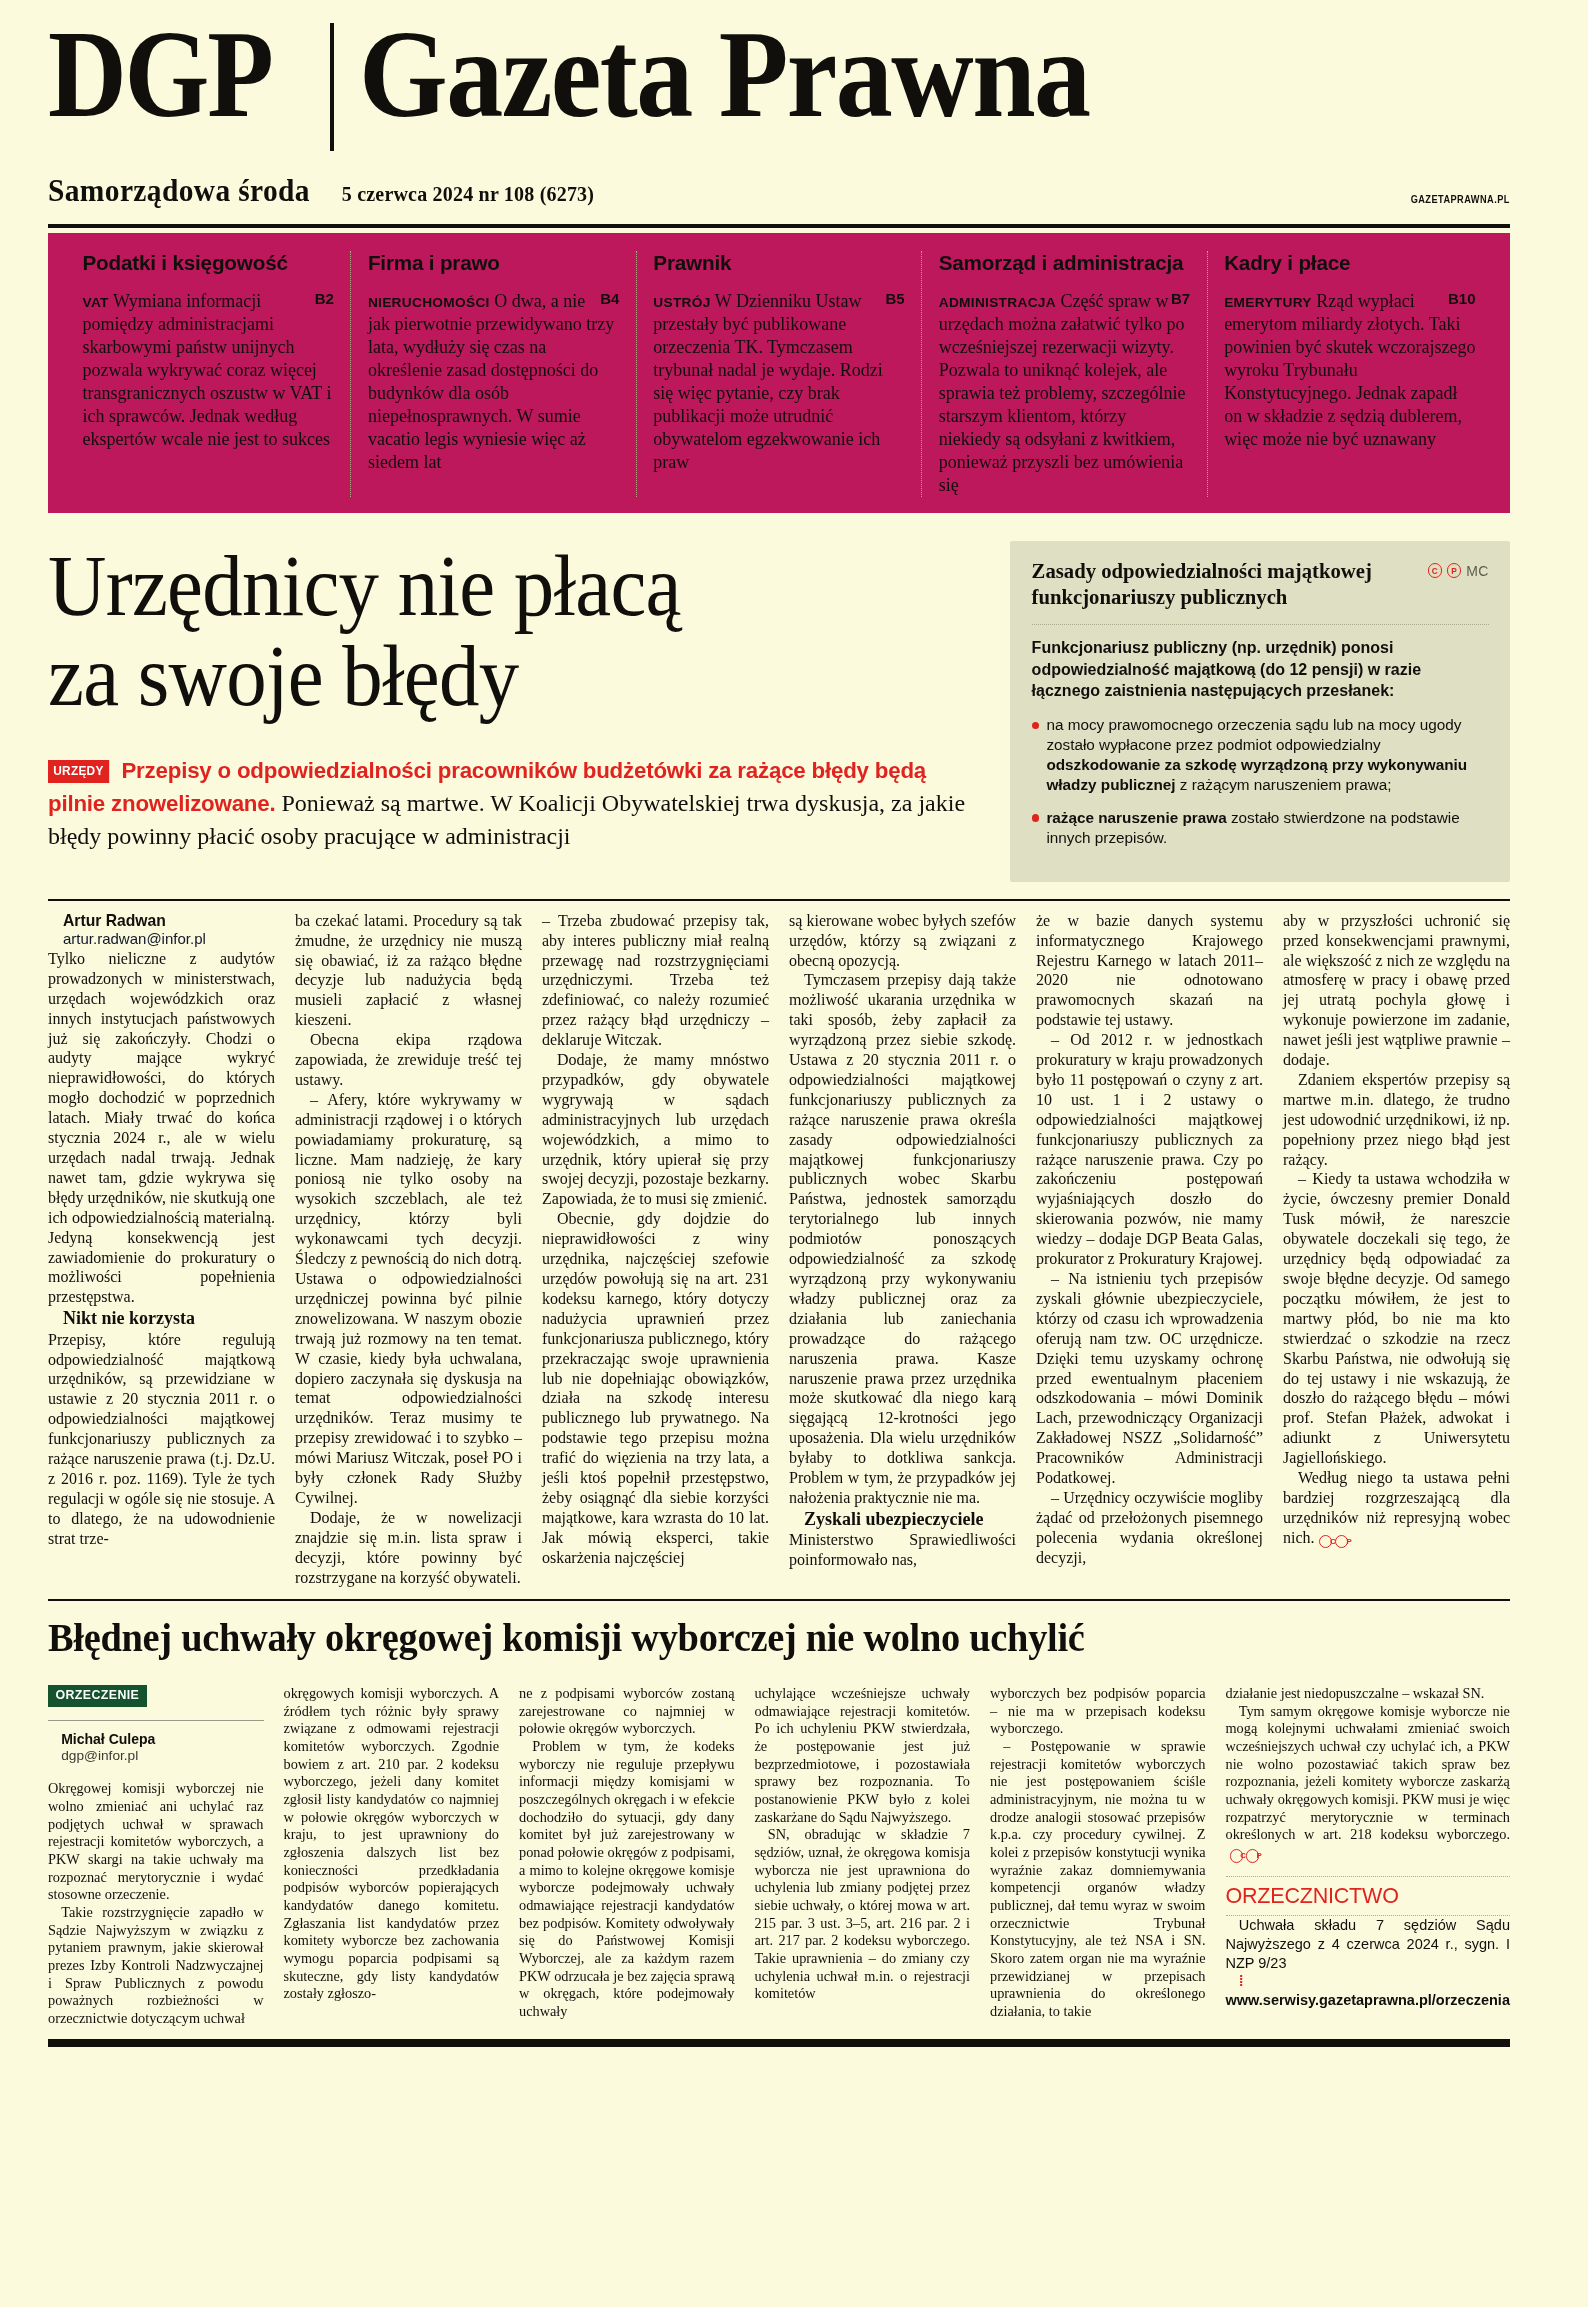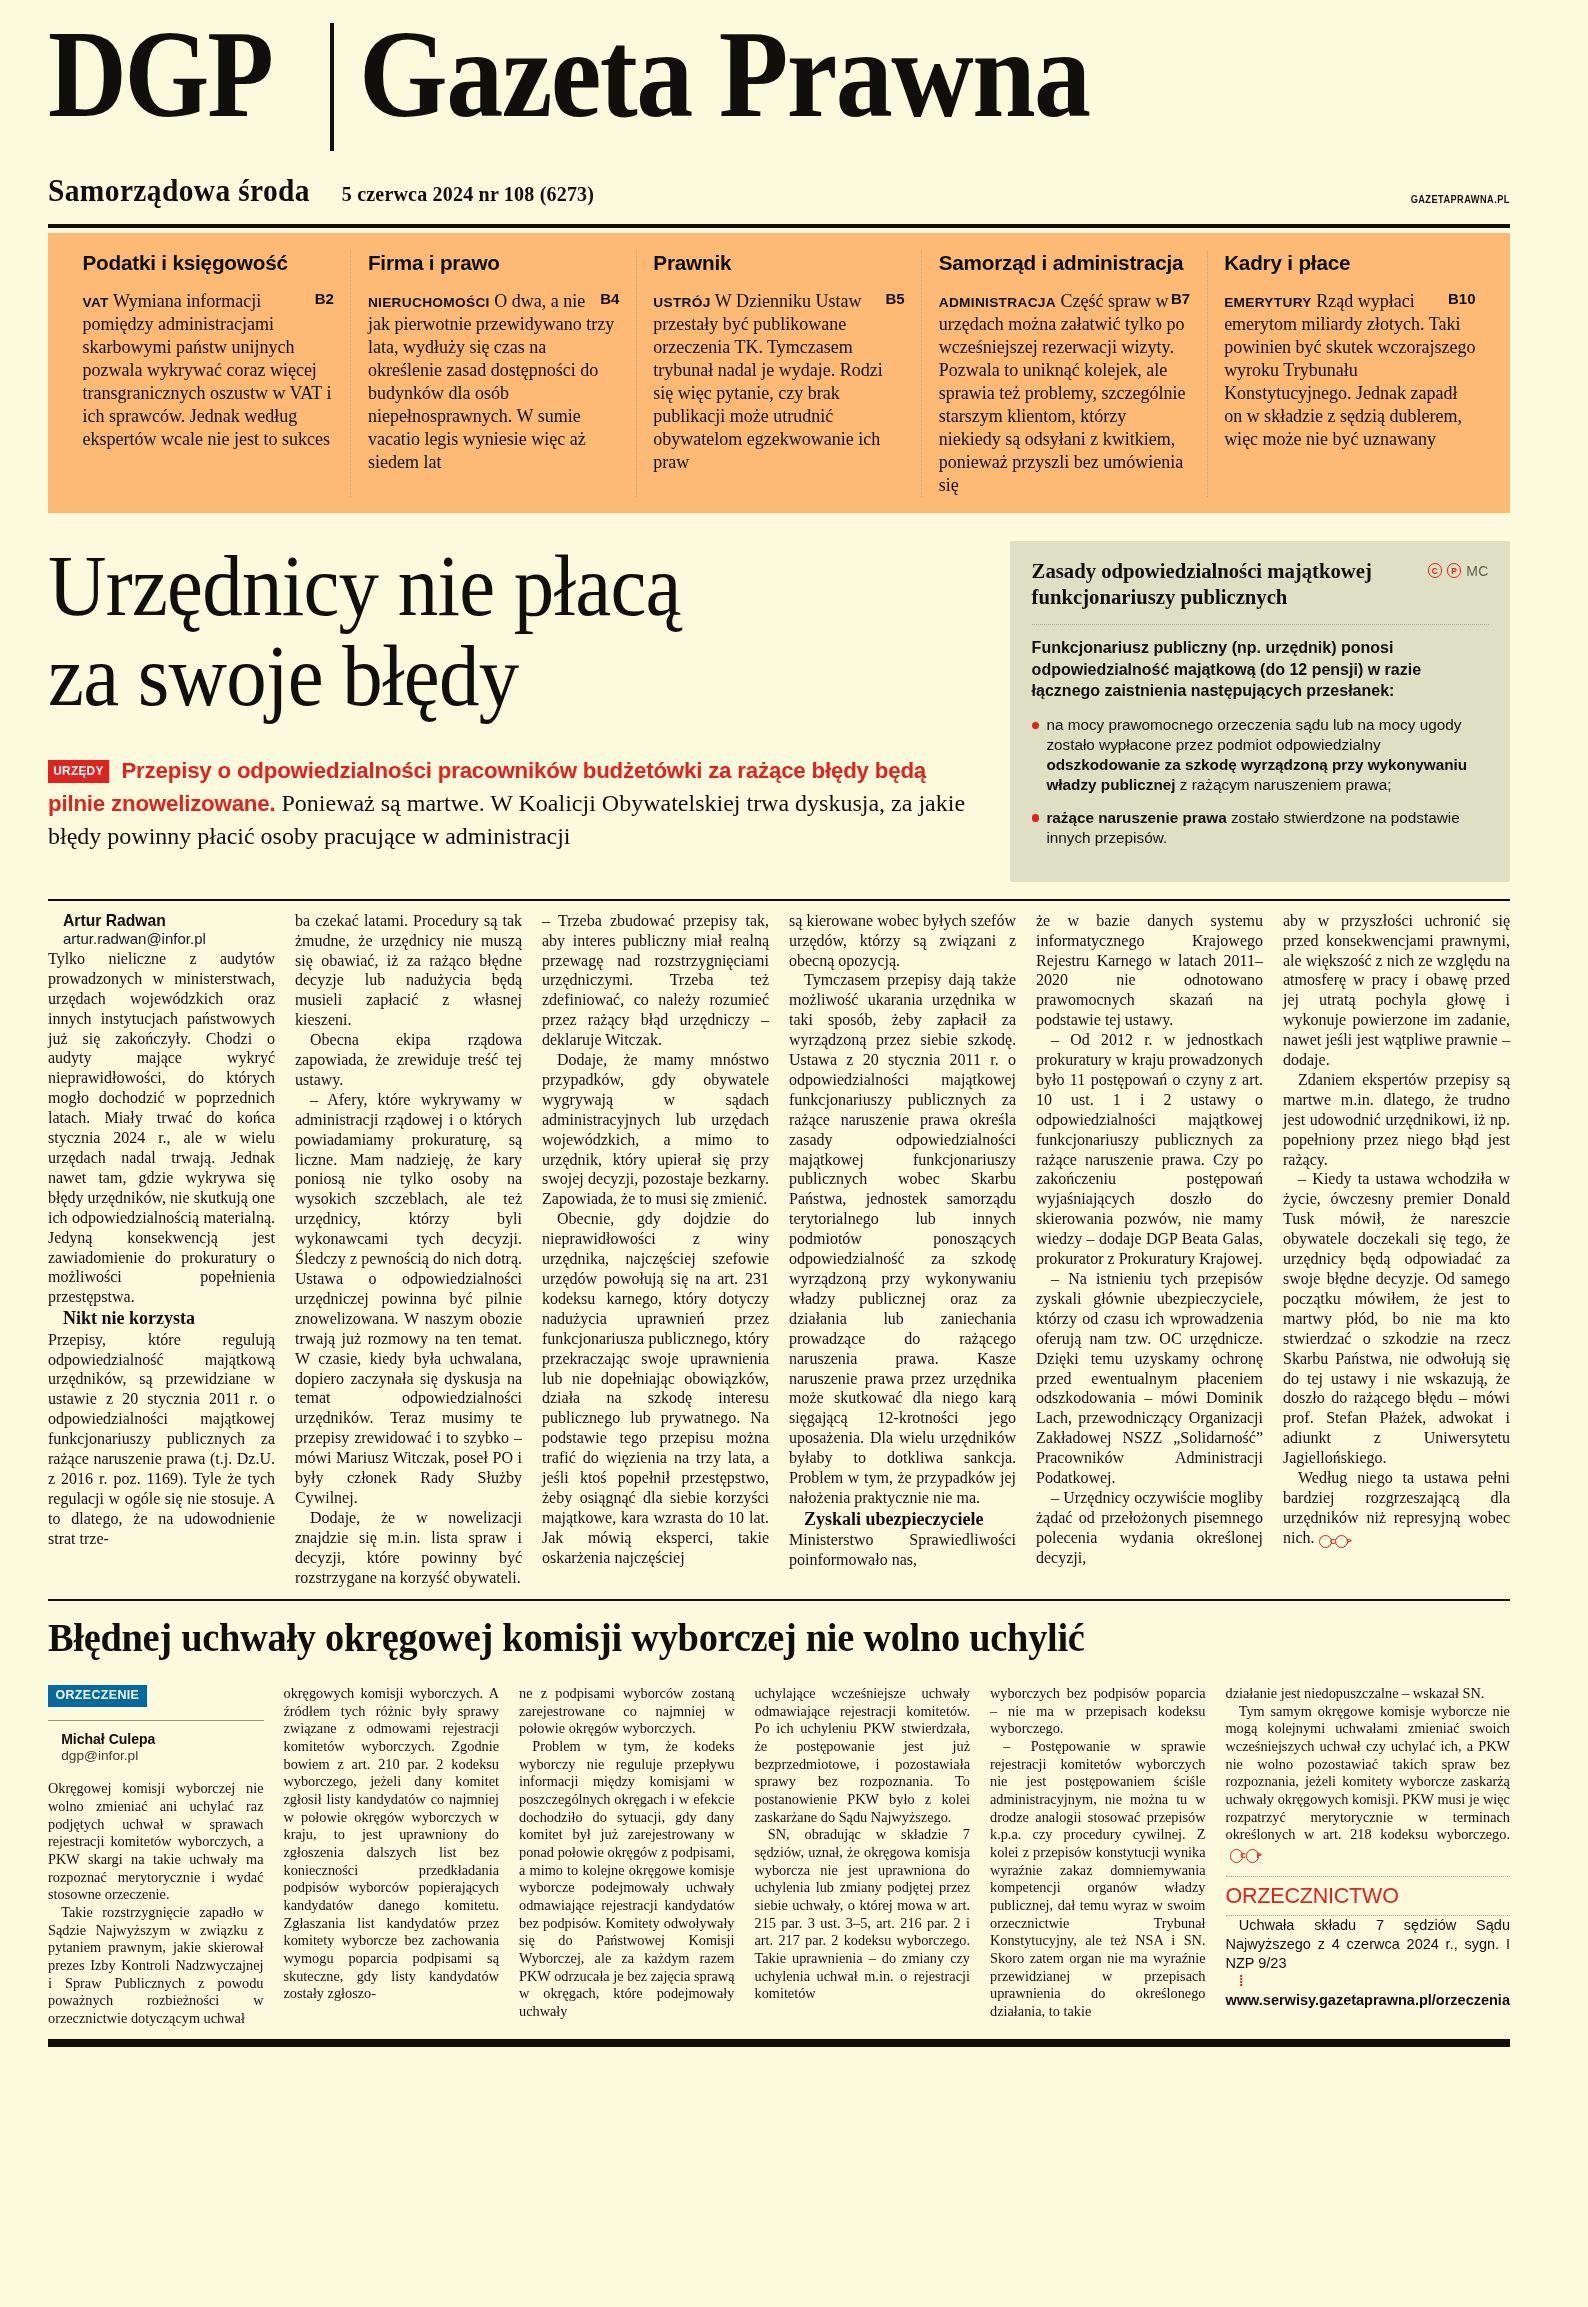--- a/index.html
+++ b/index.html
@@ -55,7 +55,7 @@
 
   
   .teasers{
-    display:flex;background:#fdba74;margin-top:5px;padding:18px 18px 16.5px 18px;box-sizing:border-box;
+    display:flex;background:#be185d;margin-top:5px;padding:18px 18px 16.5px 18px;box-sizing:border-box;
   }
   .teaser{
     flex:1;padding:0 16.5px;position:relative;box-sizing:border-box;

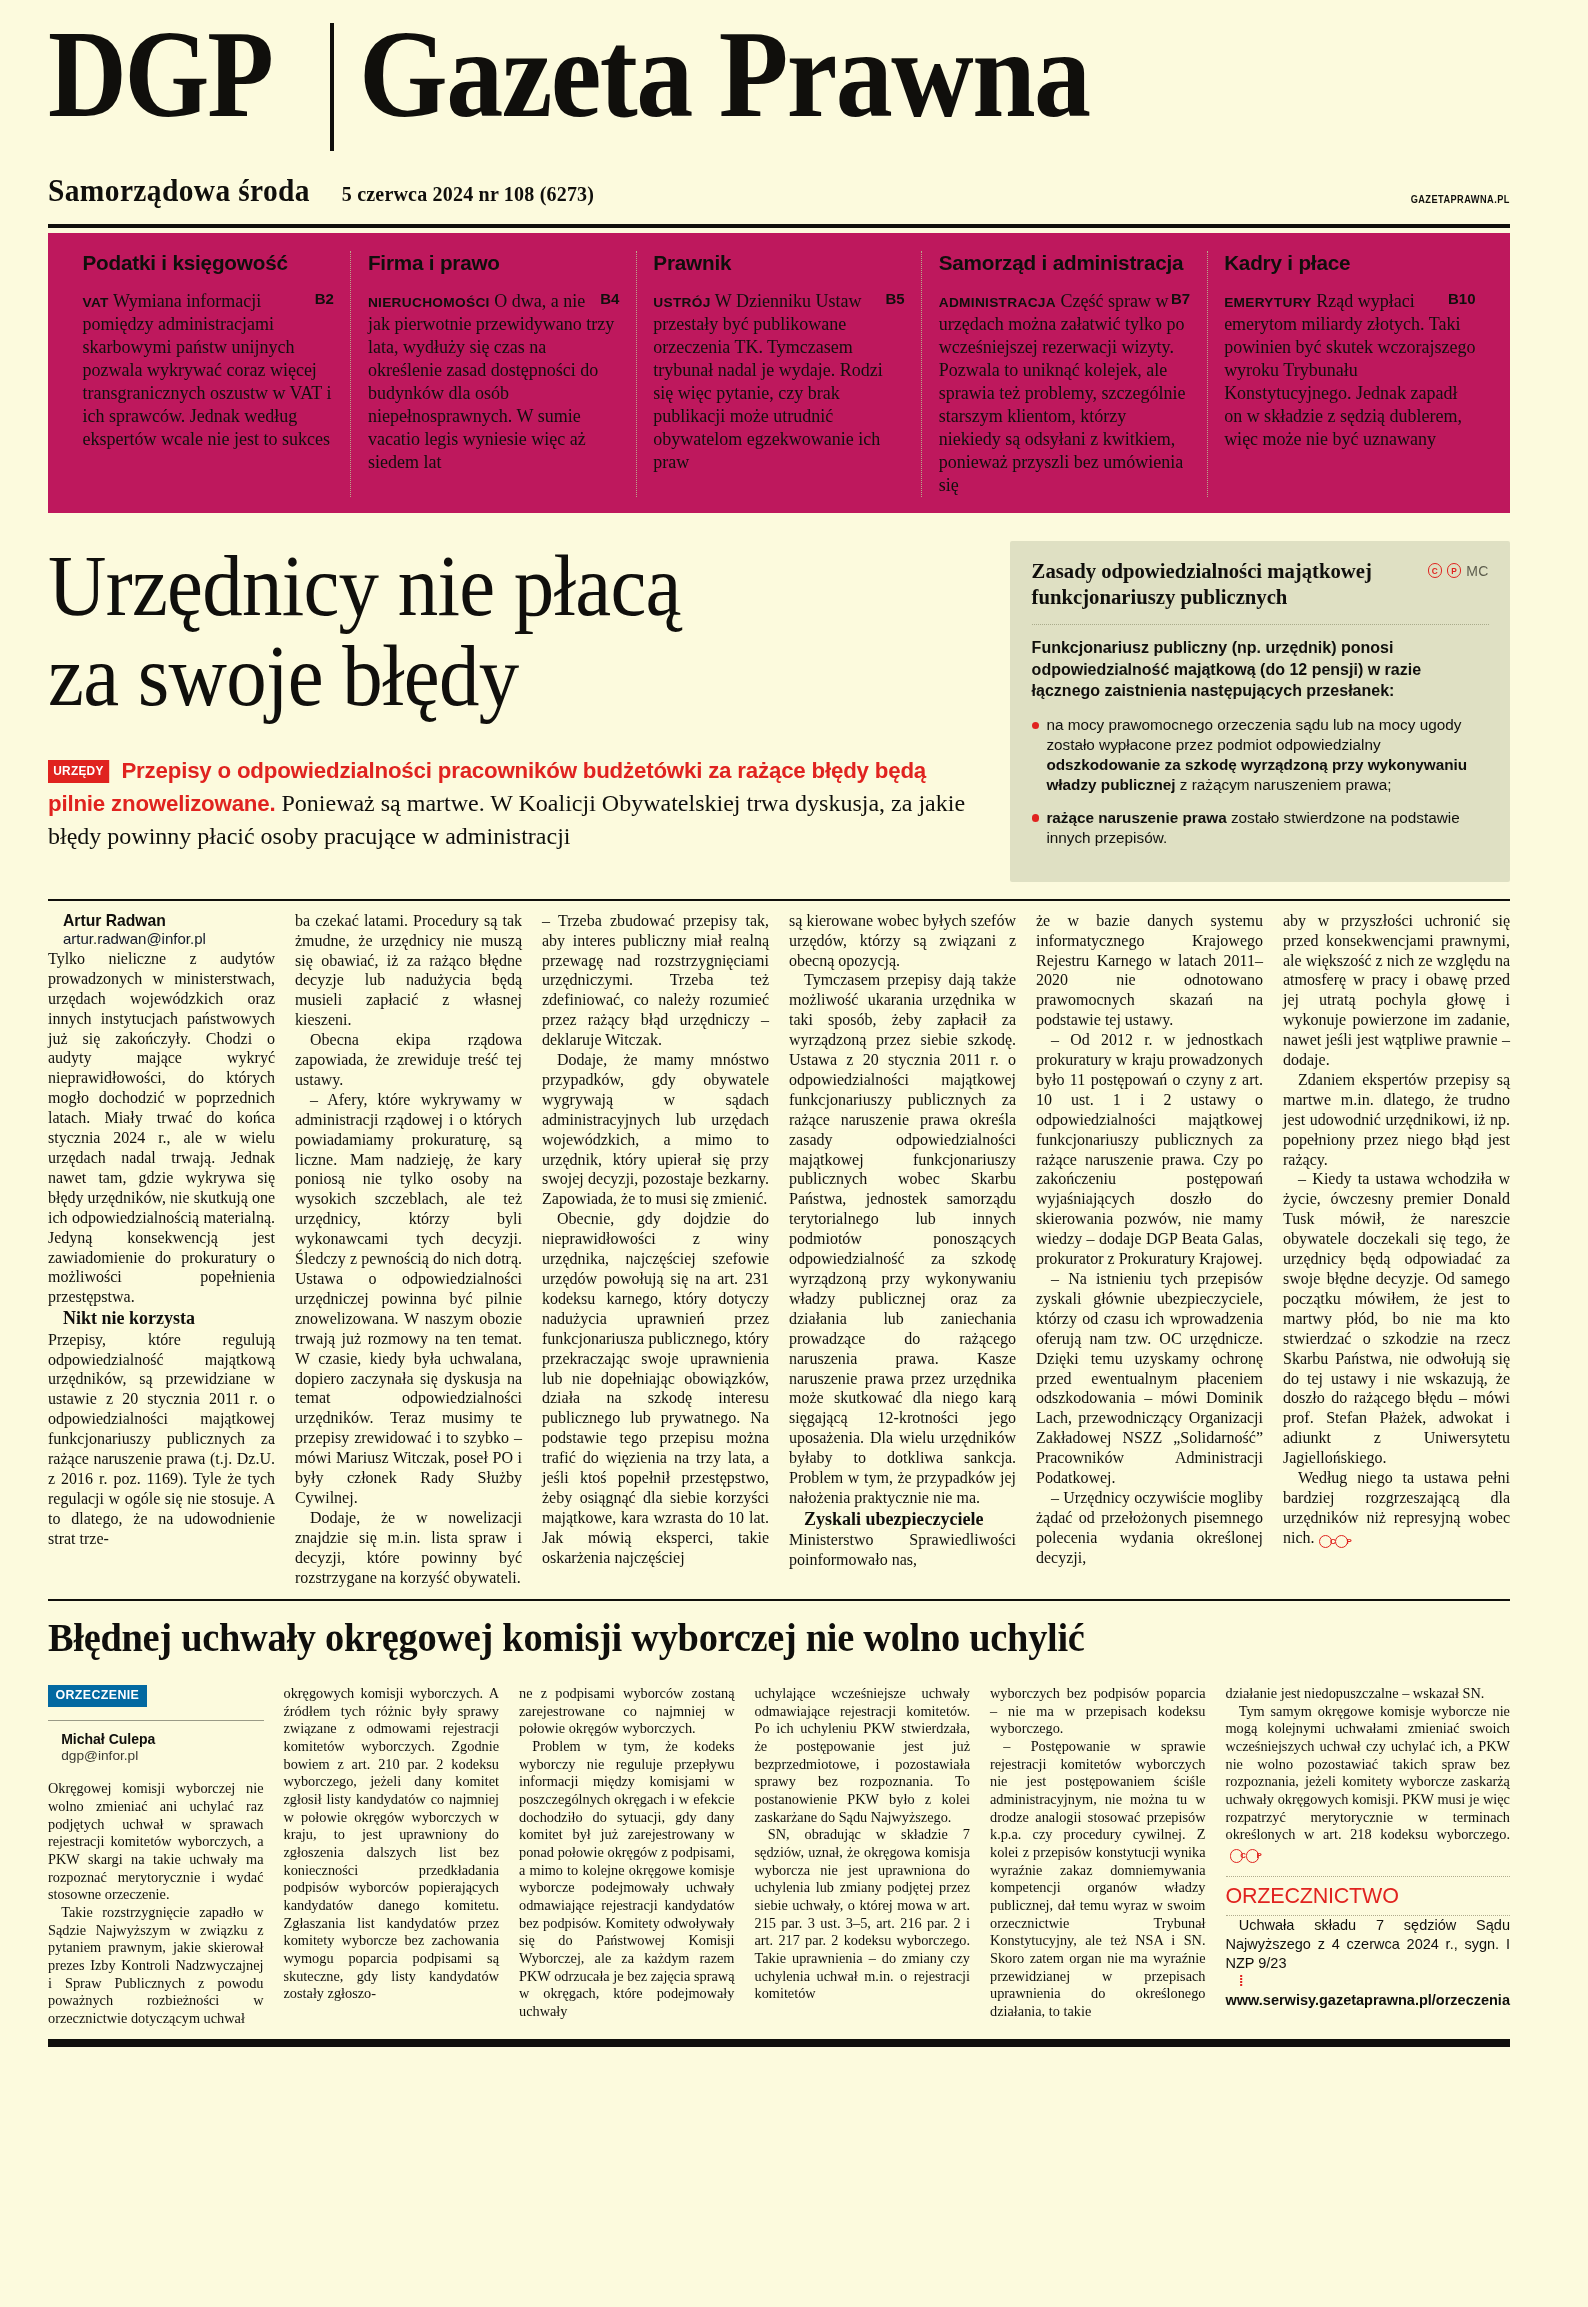--- a/index.html
+++ b/index.html
@@ -172,7 +172,7 @@
   .col2 p{margin:0;text-indent:13.2px;}
   .col2 p.first{text-indent:0;}
   .tag2{
-    display:inline-block;background:#0369a1;color:#fff;
+    display:inline-block;background:#14532d;color:#fff;
     font-family:"Liberation Sans", sans-serif;font-weight:700;font-size:12.4px;
     padding:3.3px 7.4px;letter-spacing:0.4px;
   }

